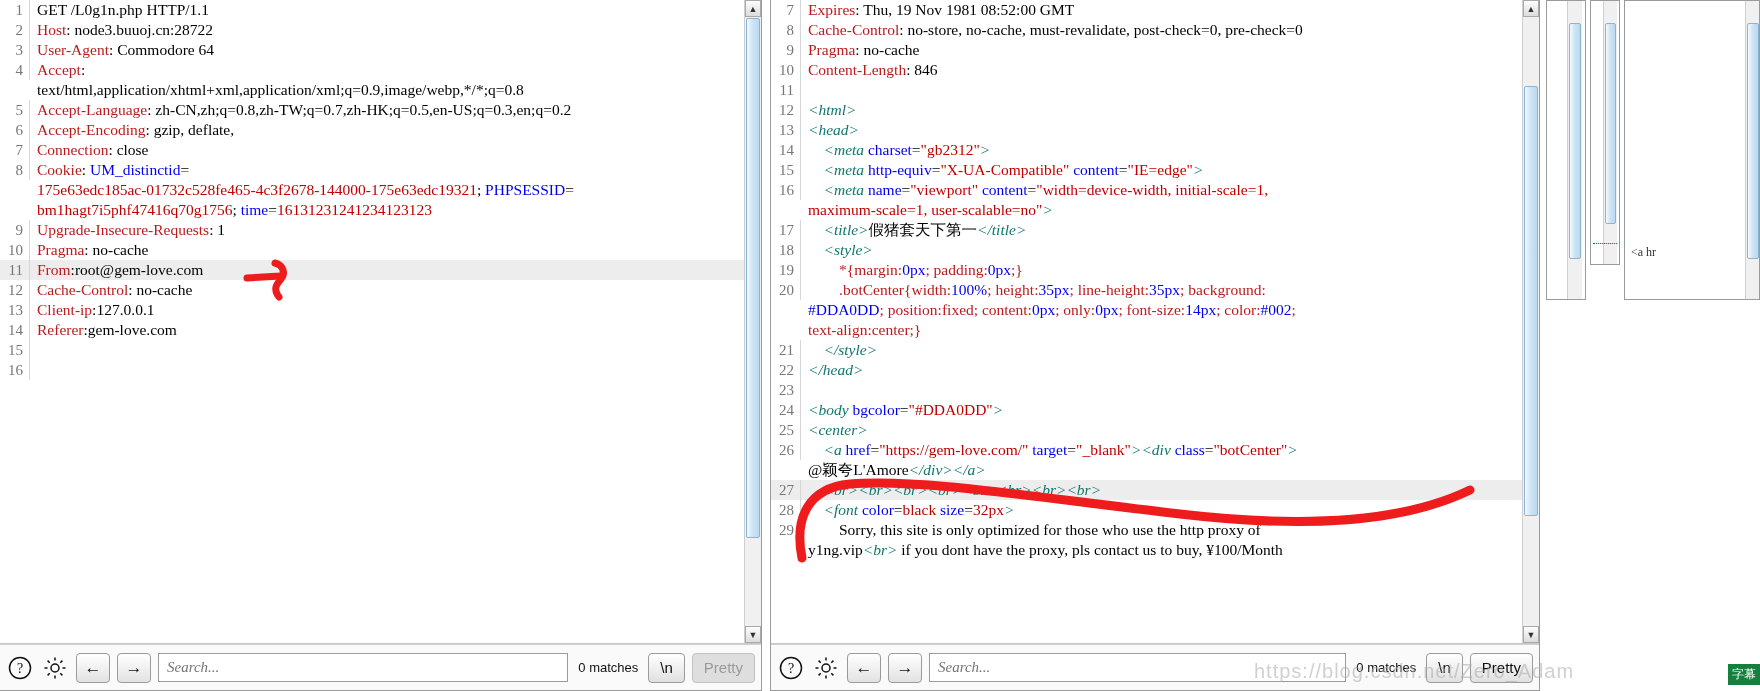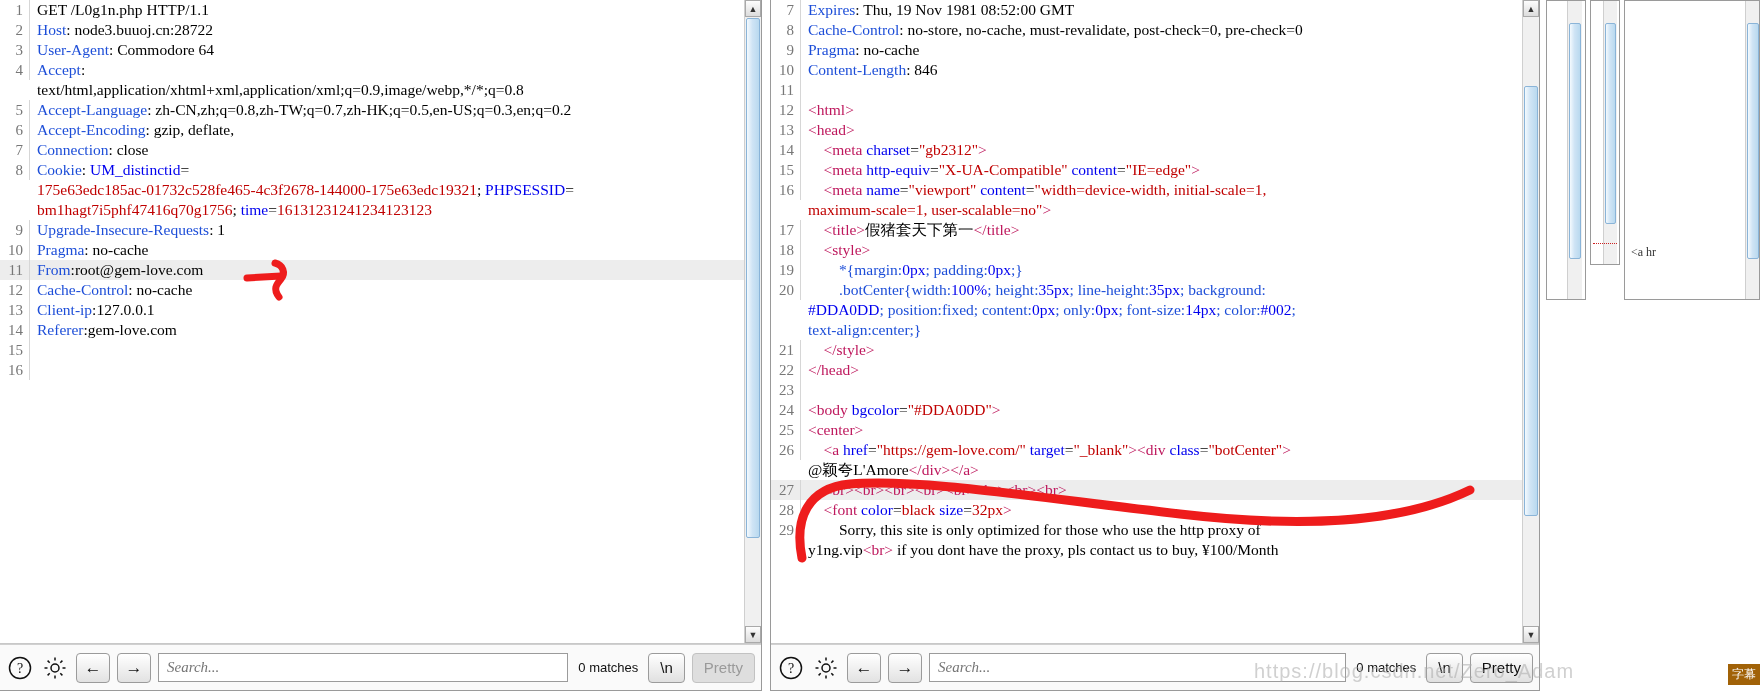--- a/index.html
+++ b/index.html
@@ -77,7 +77,7 @@
   }
 
   
-  .k   { color: #1d4ed8; }   
+  .k   { color: #b91c1c; }   
   .v   { color: #000000; }   
   .r   { color: #c00000; }   
   .m   { color: #be185d; }   

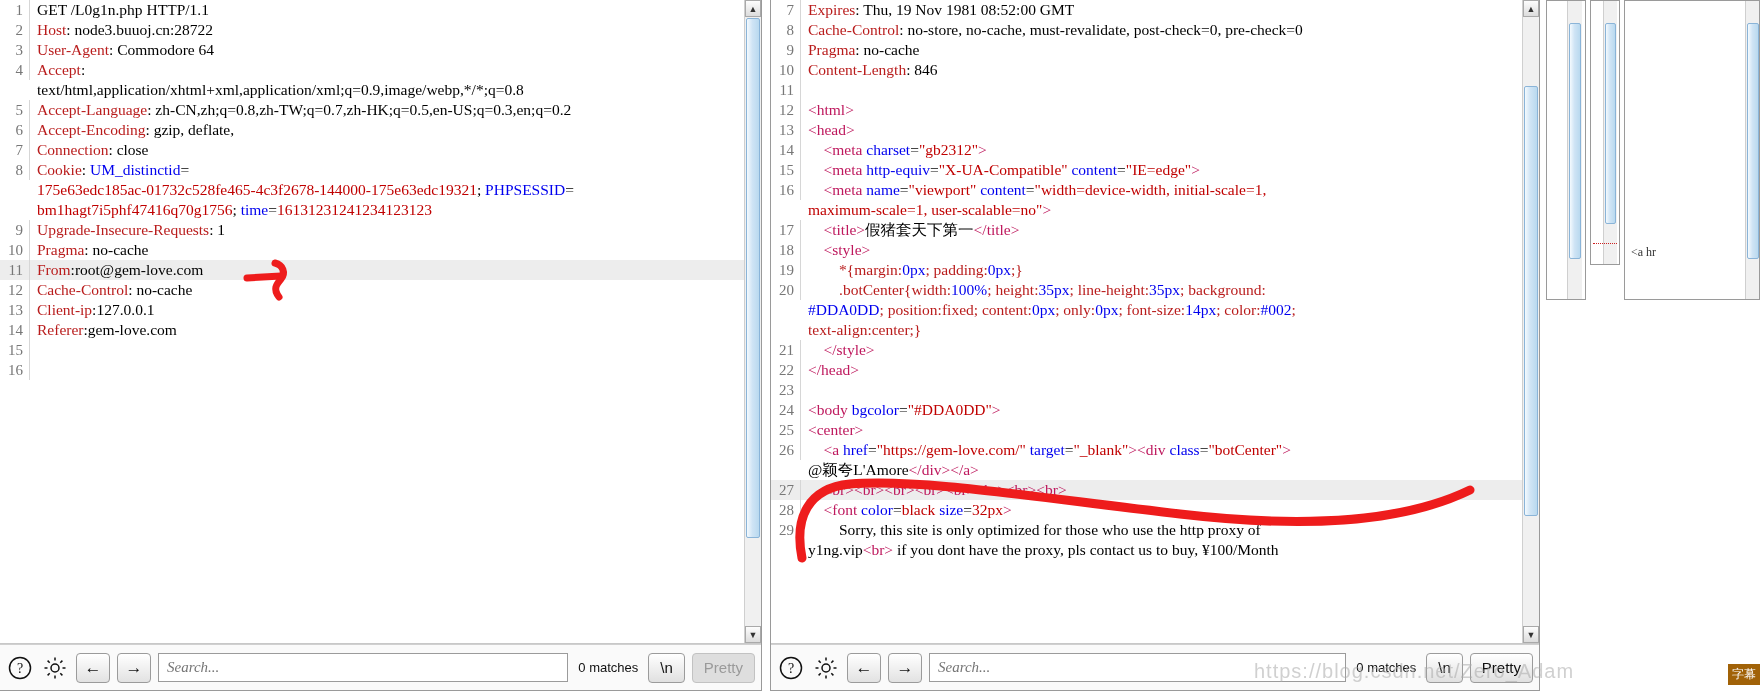--- a/index.html
+++ b/index.html
@@ -80,7 +80,7 @@
   .k   { color: #b91c1c; }   
   .v   { color: #000000; }   
   .r   { color: #c00000; }   
-  .m   { color: #be185d; }   
+  .m   { color: #0f766e; font-style: italic; }   
   .b   { color: #0000ee; }
 
   

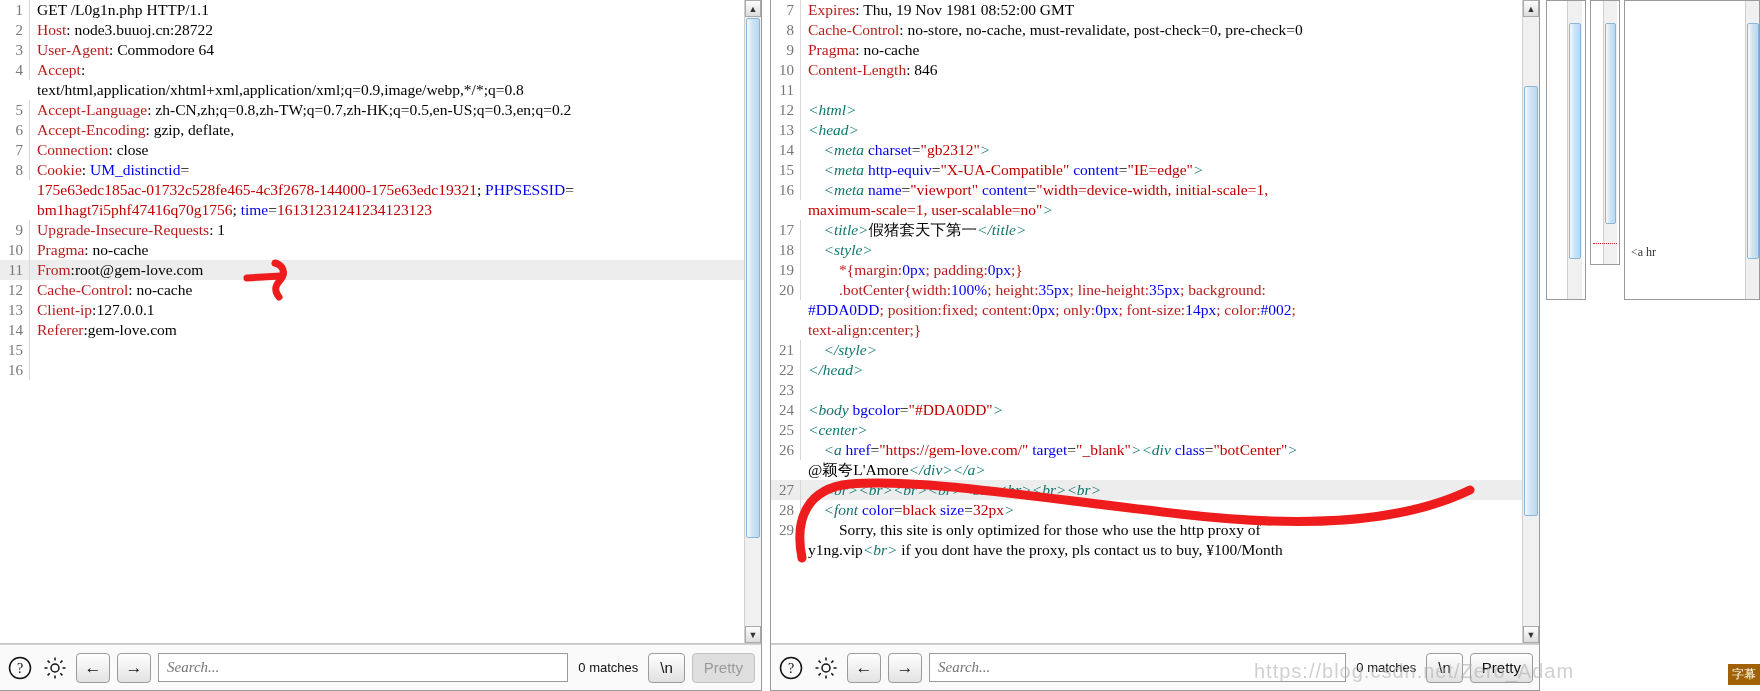--- a/index.html
+++ b/index.html
@@ -232,7 +232,7 @@
   .badge {
     position: absolute;
     right: 0px; top: 664px;
-    background: #a16207;
+    background: #15803d;
     color: #fff;
     font-family: "Liberation Sans", sans-serif;
     font-size: 12px;

